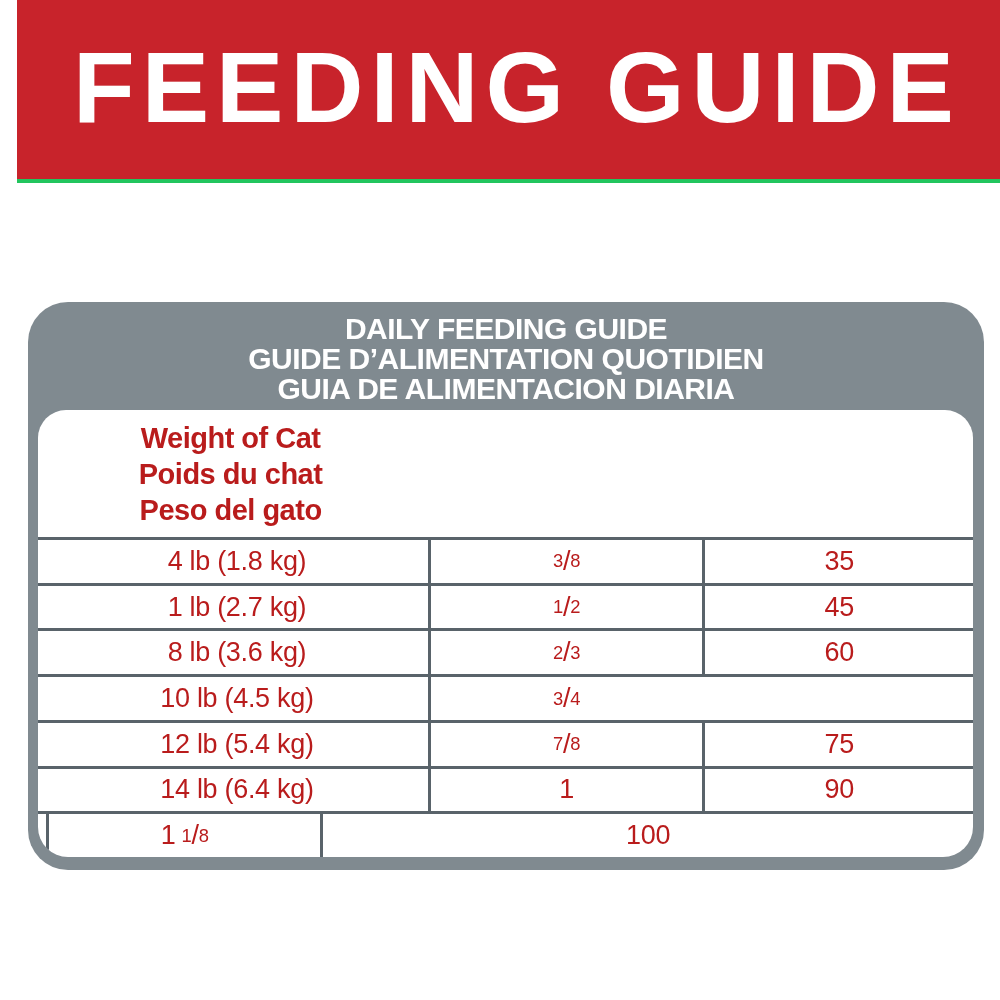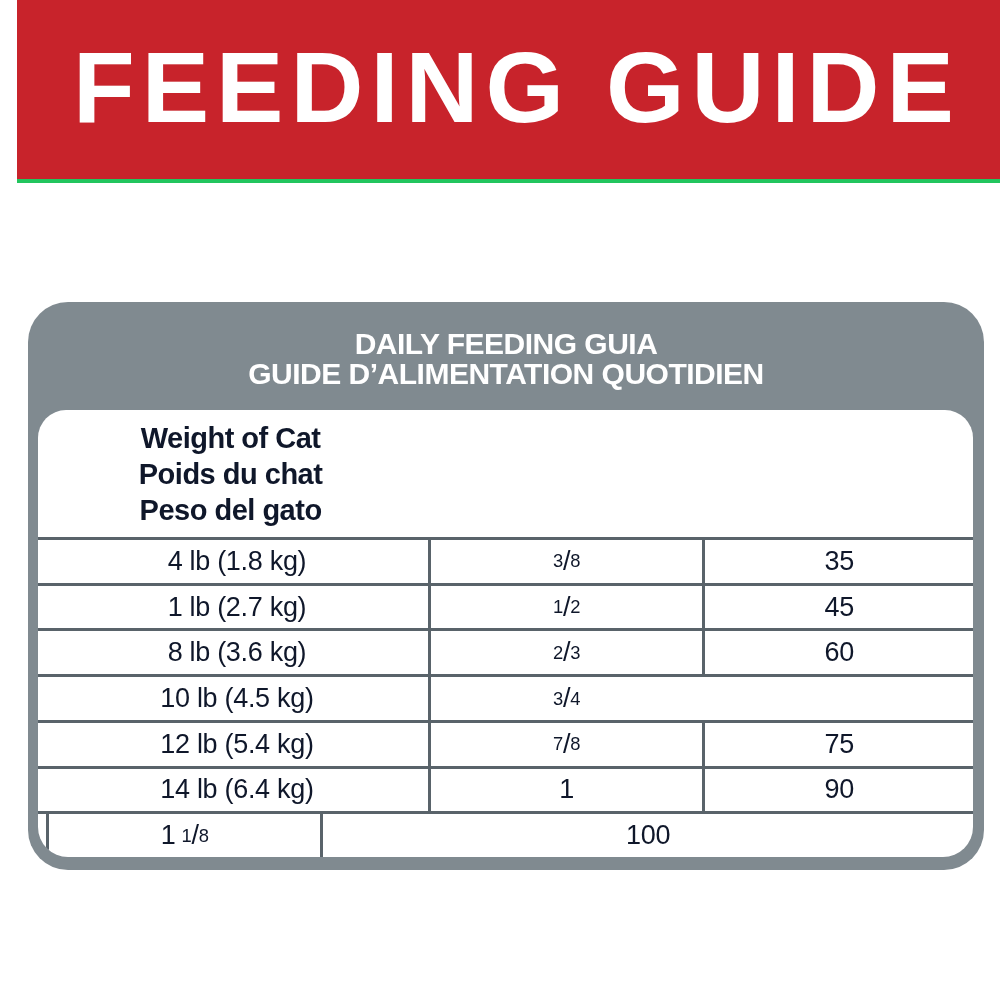--- a/index.html
+++ b/index.html
@@ -127,7 +127,7 @@
   <div class="card">
 
     <div class="card-title">
-      <div class="title-line">DAILY FEEDING GUIA</div>
+      <div class="title-line">DAILY FEEDING GUIDE</div>
       <div class="title-line">GUIDE D’ALIMENTATION QUOTIDIEN</div>
     </div>
 

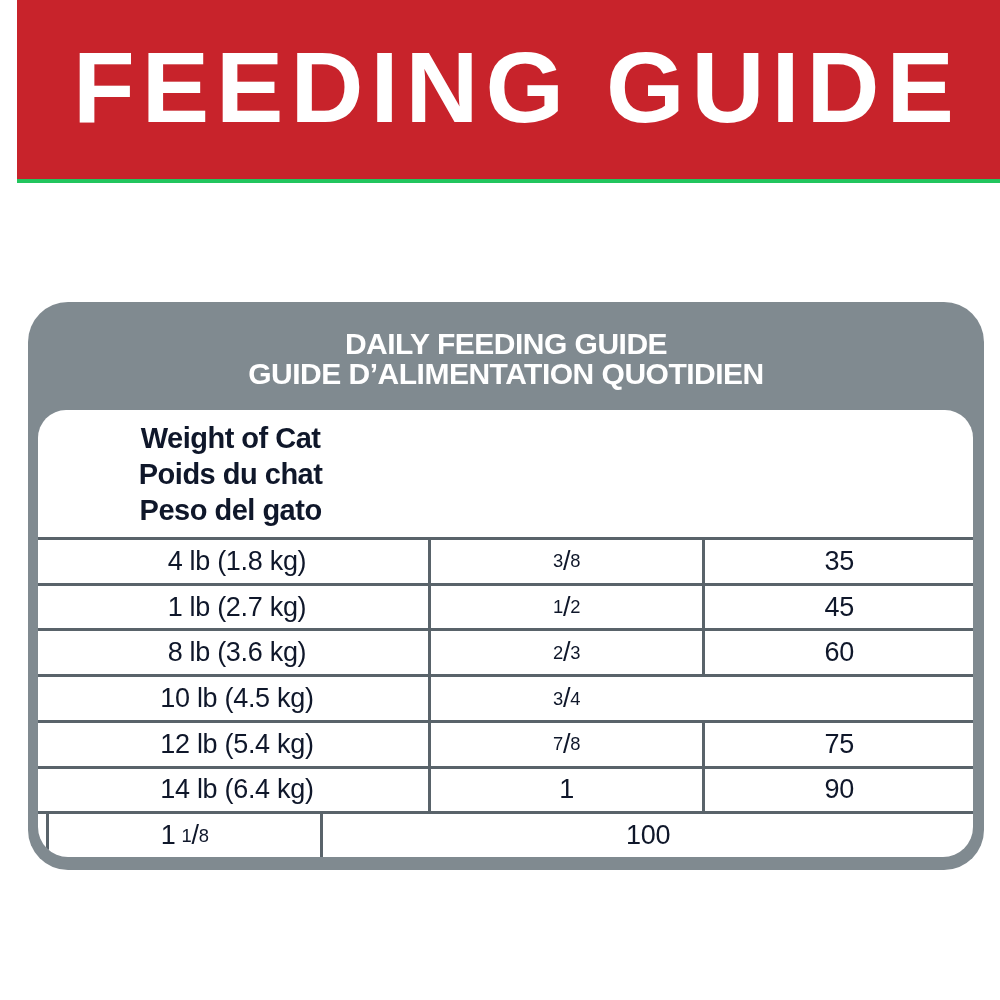--- a/index.html
+++ b/index.html
@@ -129,6 +129,7 @@
     <div class="card-title">
       <div class="title-line">DAILY FEEDING GUIDE</div>
       <div class="title-line">GUIDE D’ALIMENTATION QUOTIDIEN</div>
+      <div class="title-line">GUIA DE ALIMENTACION DIARIA</div>
     </div>
 
     <div class="panel">

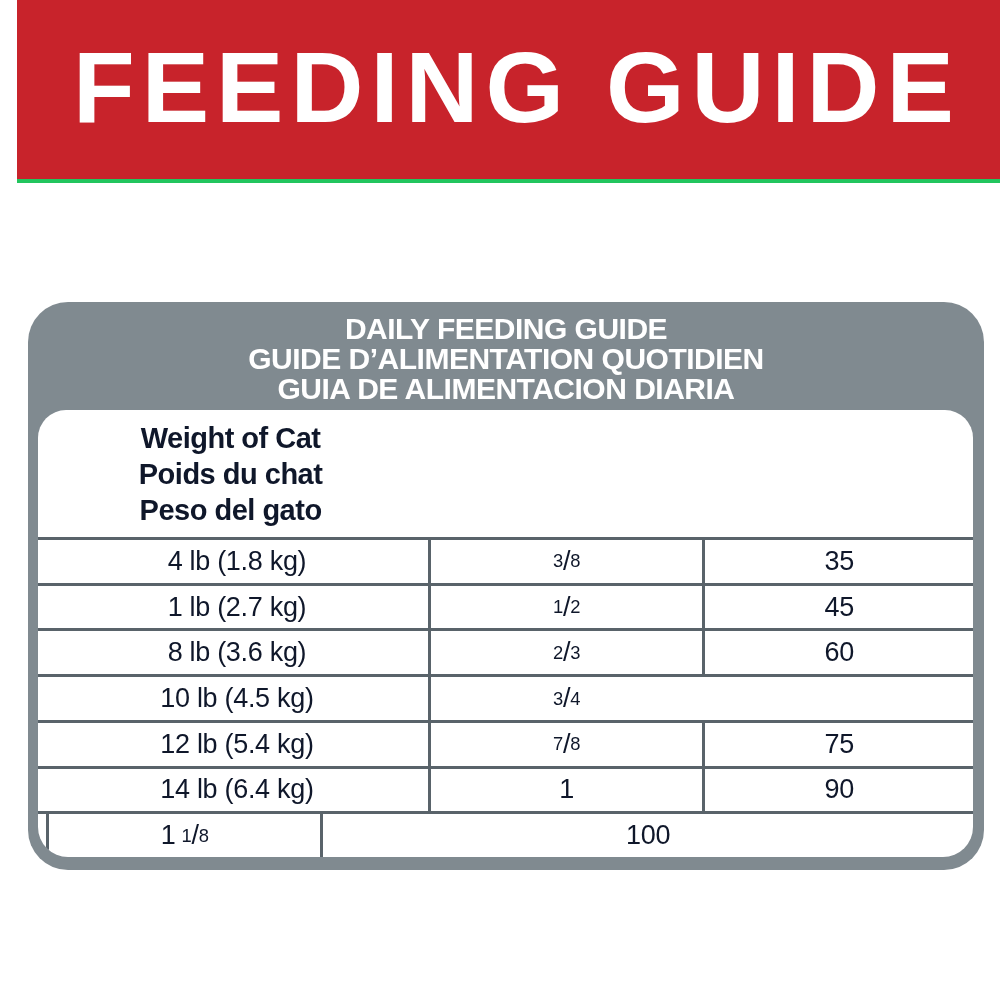--- a/index.html
+++ b/index.html
@@ -91,7 +91,7 @@
     display: flex;
     align-items: center;
     justify-content: center;
-    color: #0f172a;
+    color: #b91c1c;
     box-sizing: border-box;
   }
   .c1 { width: 41.2%; }

